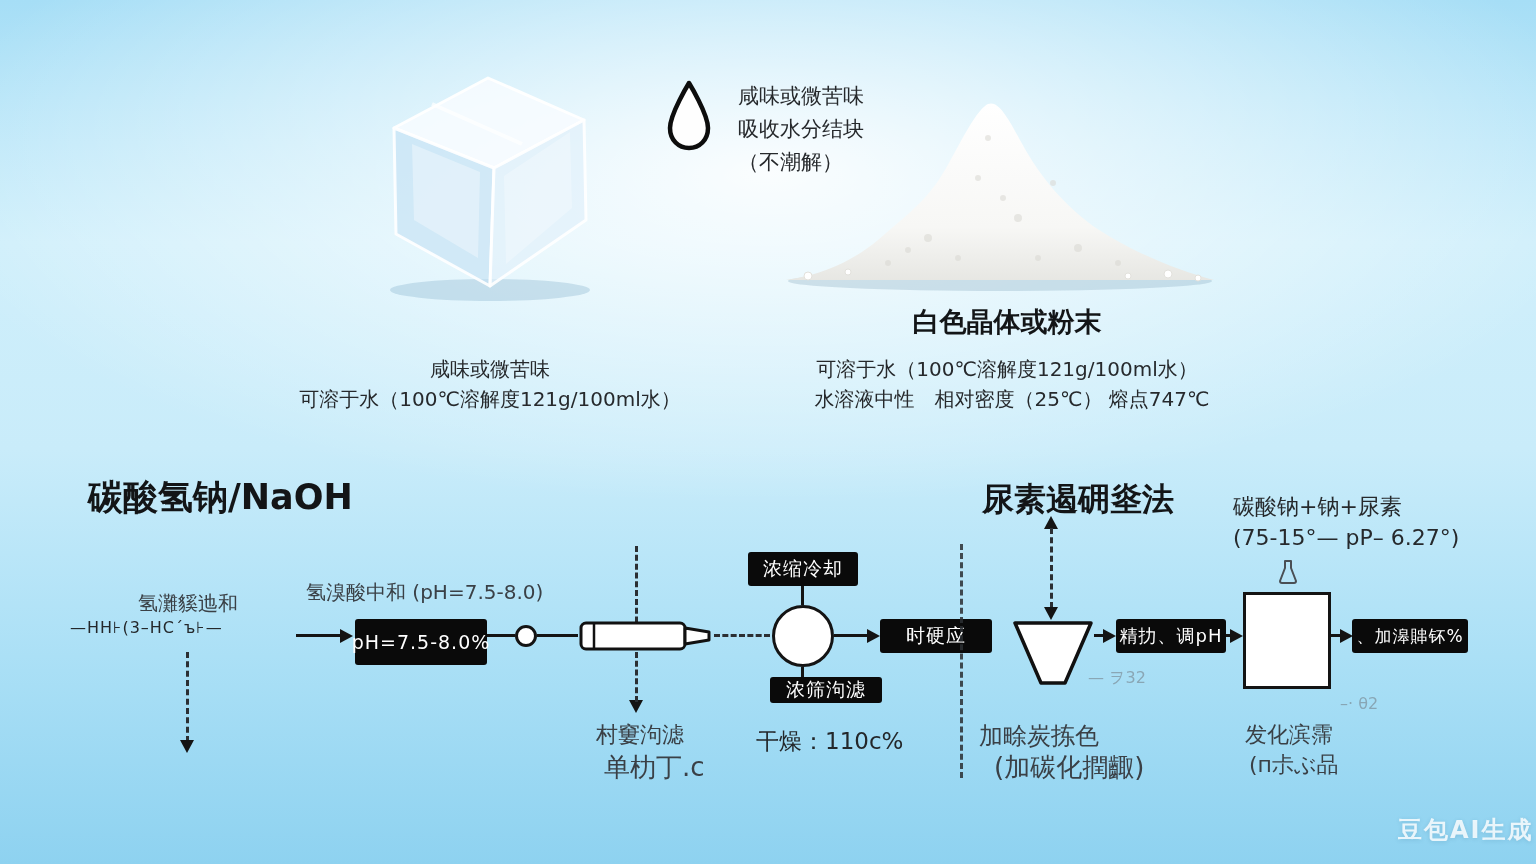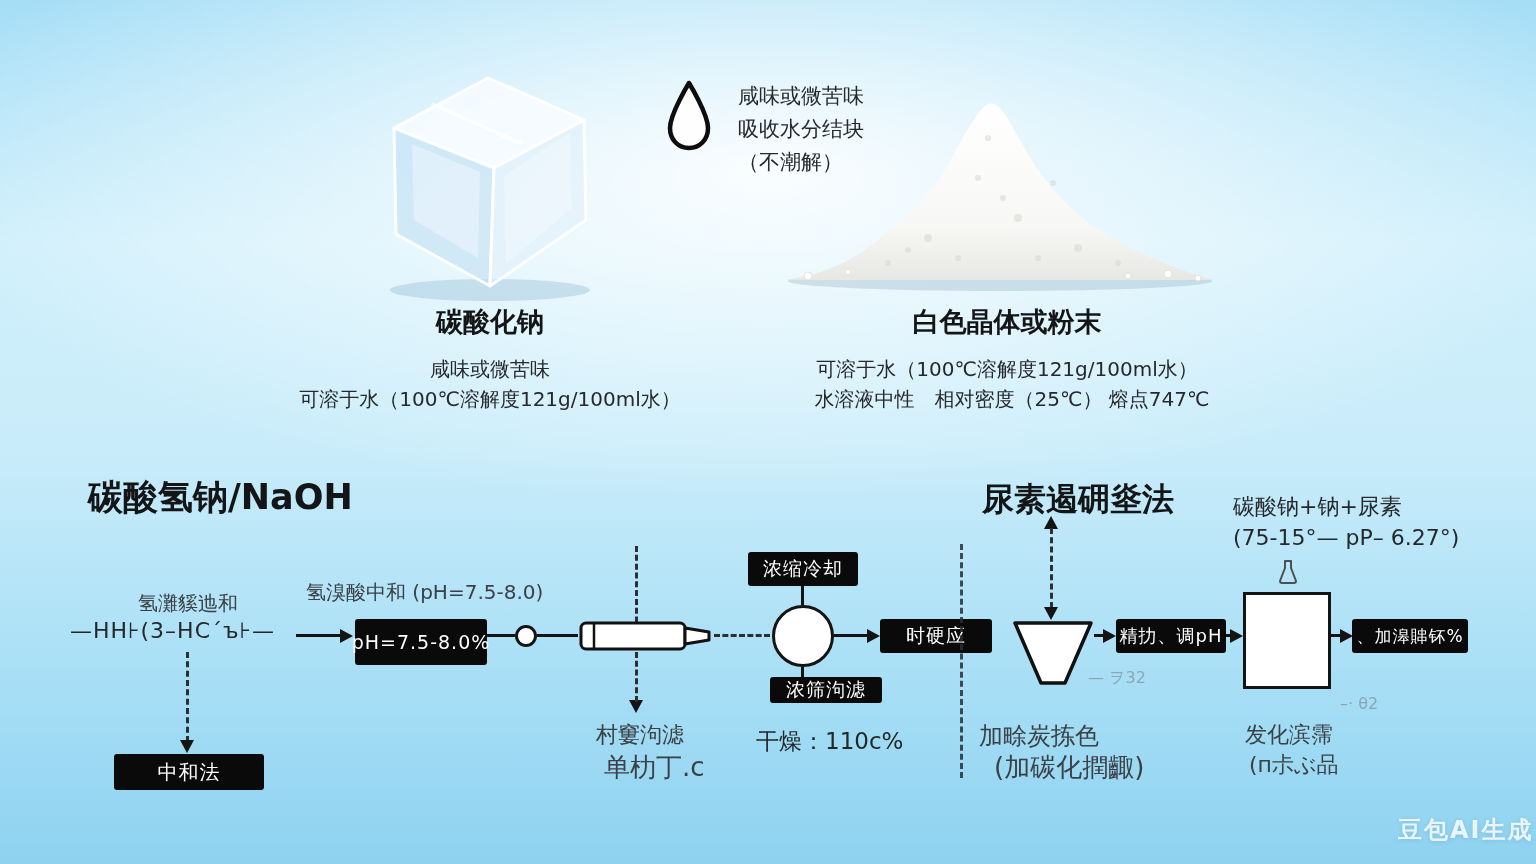--- a/index.html
+++ b/index.html
@@ -91,7 +91,6 @@
     </g>
   </svg>
 
-  <div class="abs heading center" style="left:380px; top:304px; width:220px; font-size:27px;">碳酸化钠</div>
   <div class="abs body-txt center" style="left:320px; top:356px; width:340px; font-size:20px;">咸味或微苦味</div>
   <div class="abs body-txt center" style="left:262px; top:386px; width:456px; font-size:20px;">可溶于水（100℃溶解度121g/100ml水）</div>
 

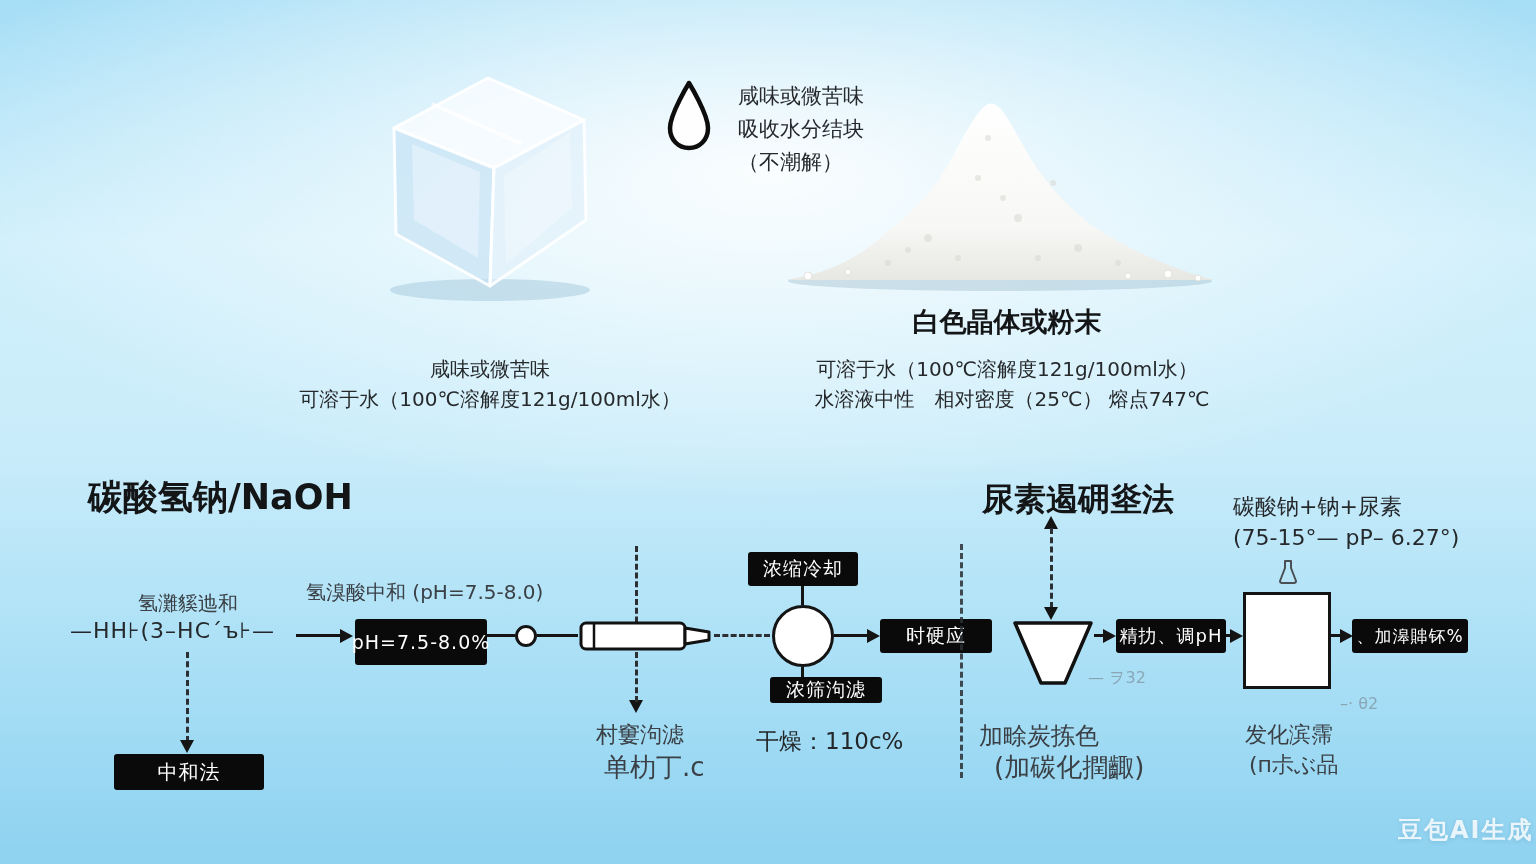--- a/index.html
+++ b/index.html
@@ -107,7 +107,7 @@
   <div class="abs note-txt" style="left:138px; top:590px; font-size:20px;">氢灘貕迆和</div>
   <div class="abs note-txt" style="left:306px; top:579px; font-size:20px;">氢溴酸中和 (pH=7.5-8.0)</div>
 
-  <div class="abs" style="left:70px; top:618px; font-size:22px; color:#24282b; letter-spacing:1px;">—HH⊦(3–HC΄ъ⊦—</div>
+  <div class="abs" style="left:70px; top:618px; font-size:16px; color:#24282b; letter-spacing:1px;">—HH⊦(3–HC΄ъ⊦—</div>
 
   <div class="abs hline" style="left:296px; top:634px; width:44px;"></div>
   <div class="abs arr r" style="left:340px; top:629px;"></div>

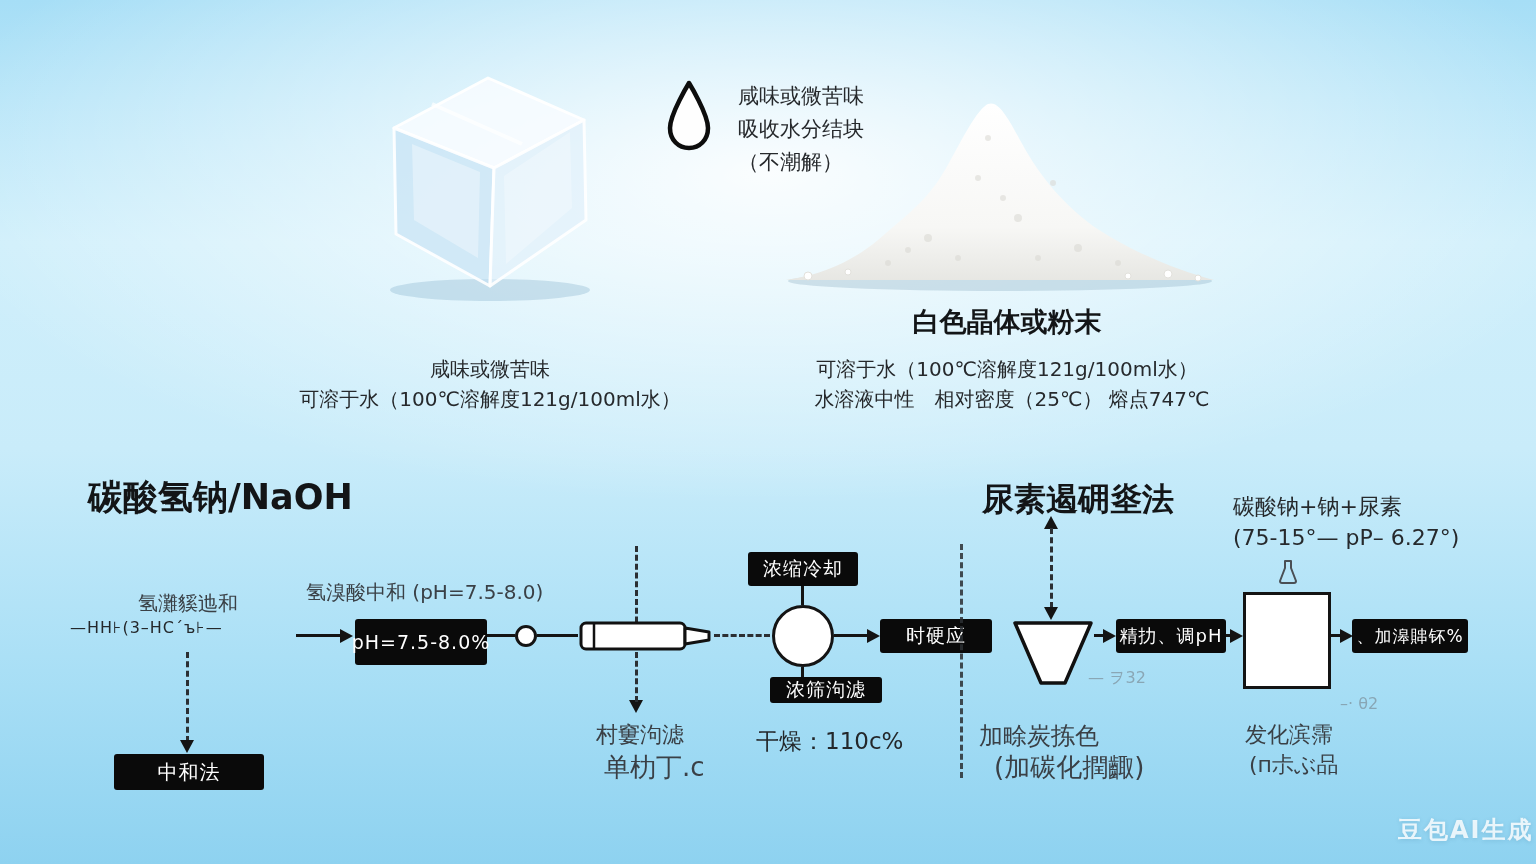--- a/index.html
+++ b/index.html
@@ -143,7 +143,6 @@
 
   <div class="abs dash-v" style="left:186px; top:652px; height:90px;"></div>
   <div class="abs arr d" style="left:180px; top:740px;"></div>
-  <div class="abs kbox" style="left:114px; top:754px; width:150px; height:36px; font-size:20px;">中和法</div>
 
   <div class="abs note-txt" style="left:596px; top:720px; font-size:22px;">村窶泃滤</div>
   <div class="abs note-txt" style="left:604px; top:750px; font-size:26px;">单朸丁.c</div>

